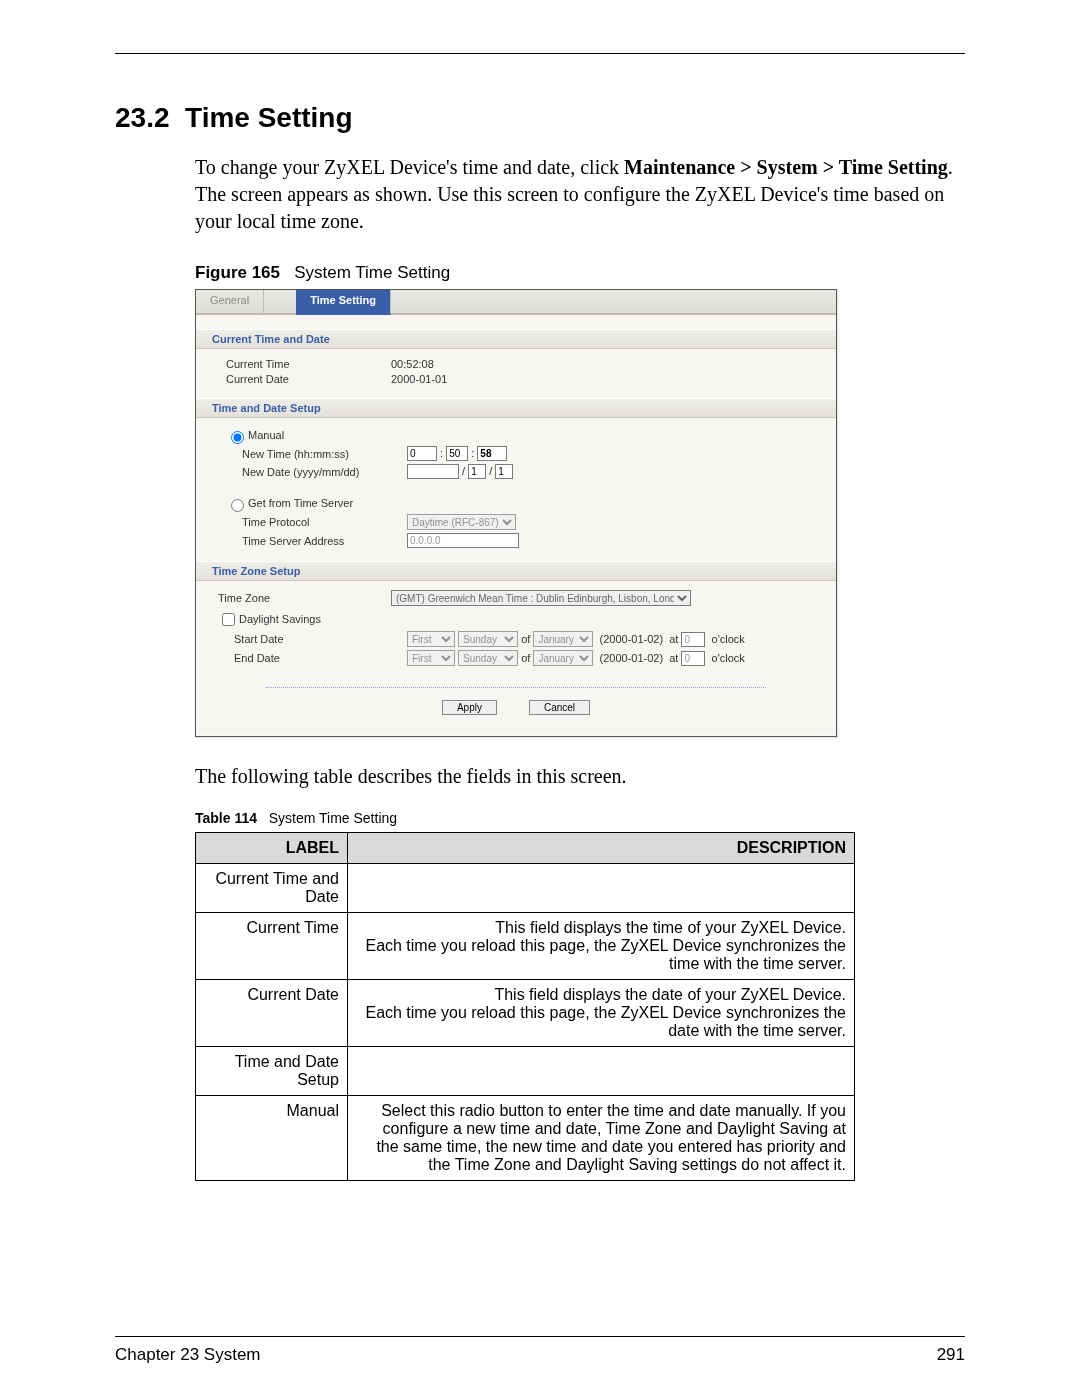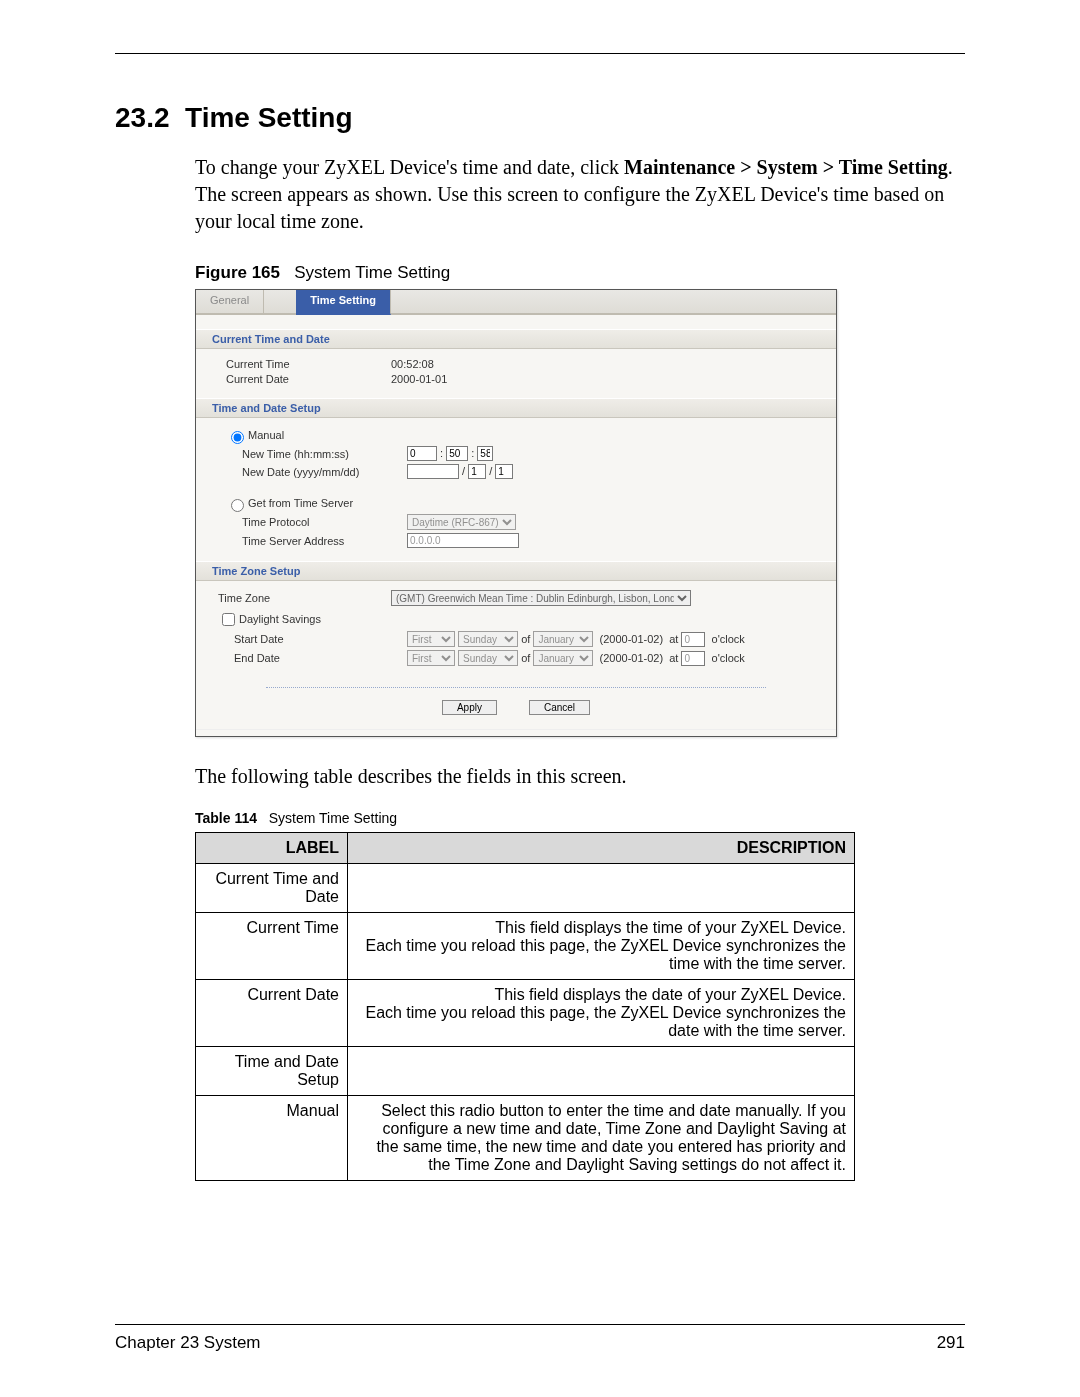--- a/index.html
+++ b/index.html
@@ -233,7 +233,7 @@
         <div>
           <input class="txt" style="width: 30px;" value="0"> :
           <input class="txt" style="width: 22px;" value="50"> :
-          <input class="txt" style="width: 16px;" value="58">
+          <input class="txt" style="width: 30px; font-weight: bold;" value="58">
         </div>
       </div>
       <div class="row2">

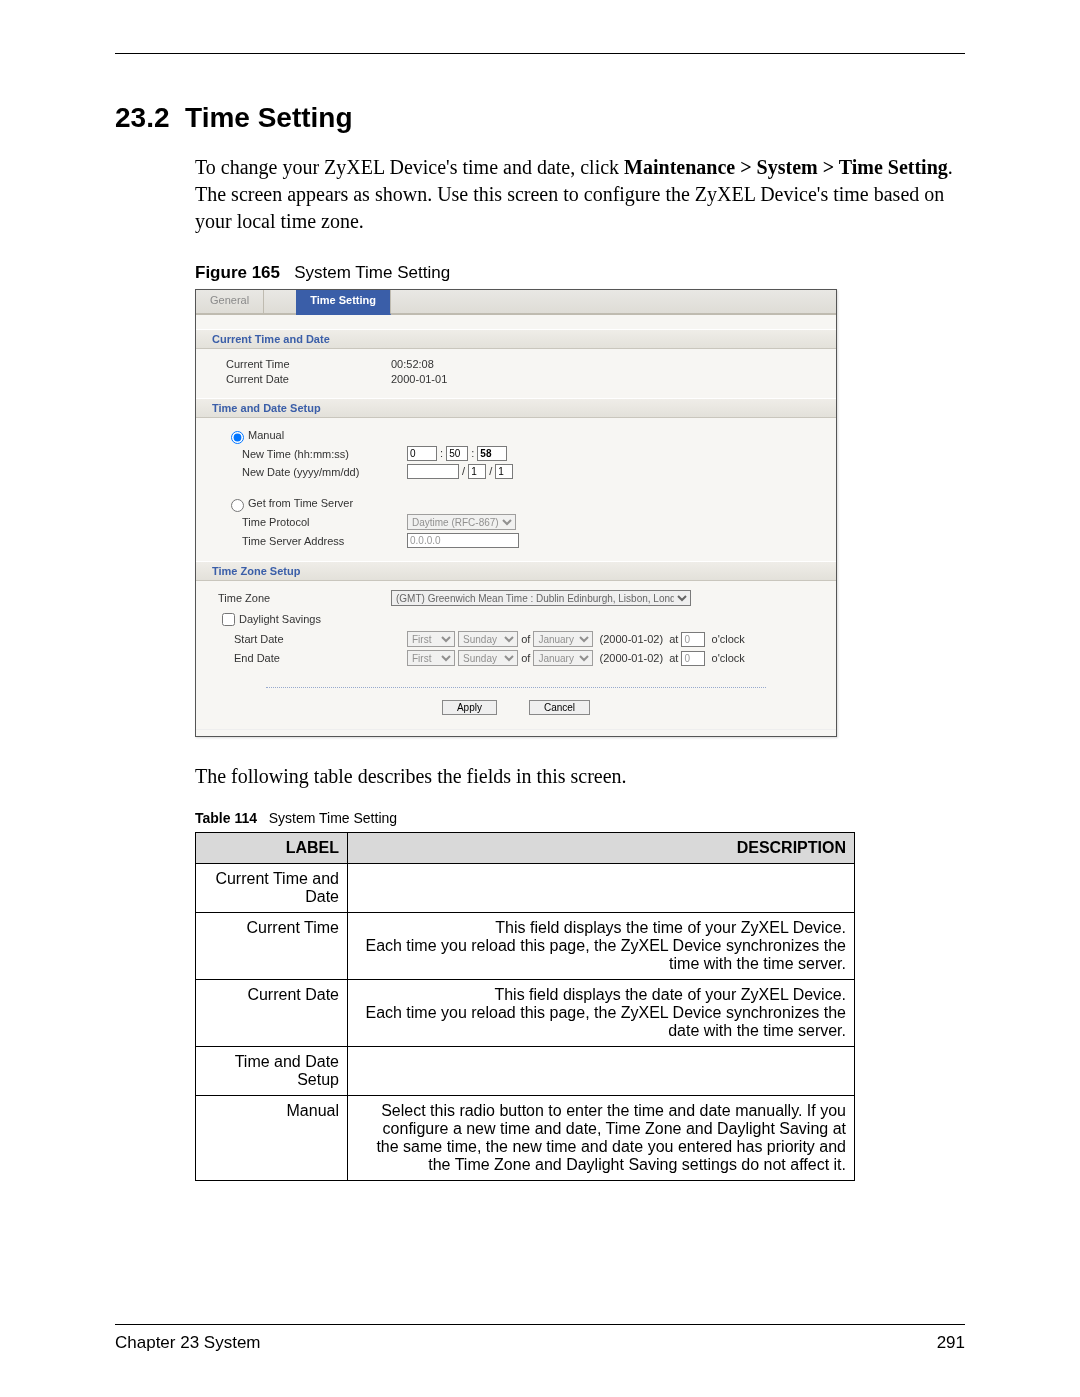--- a/index.html
+++ b/index.html
@@ -179,7 +179,7 @@
   }
   .bottom-block {
     position: absolute;
-    bottom: 44px;
+    bottom: 32px;
     left: 115px;
     right: 115px;
   }

